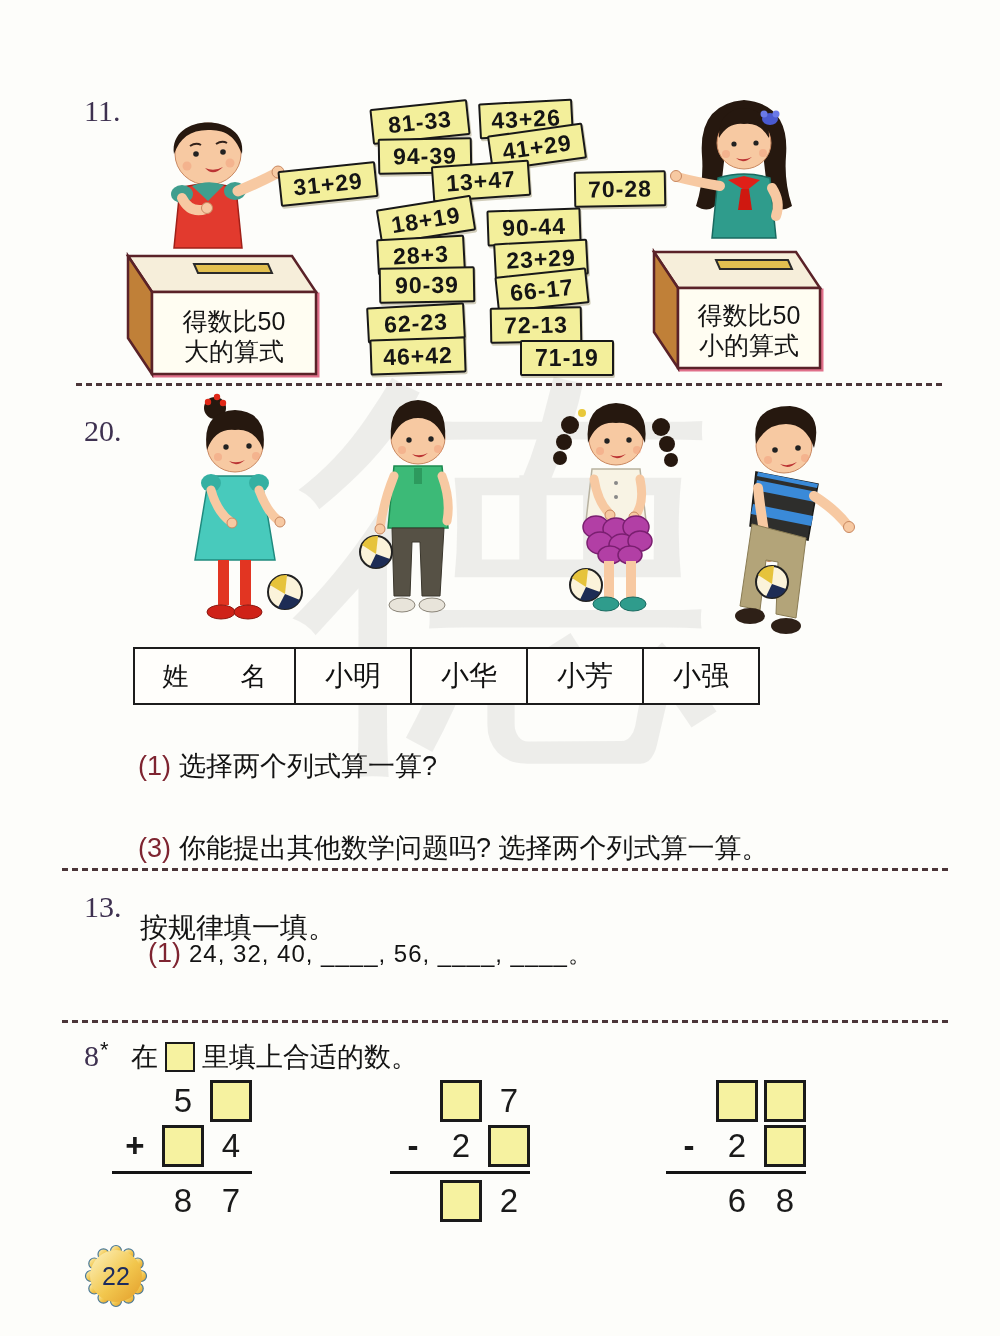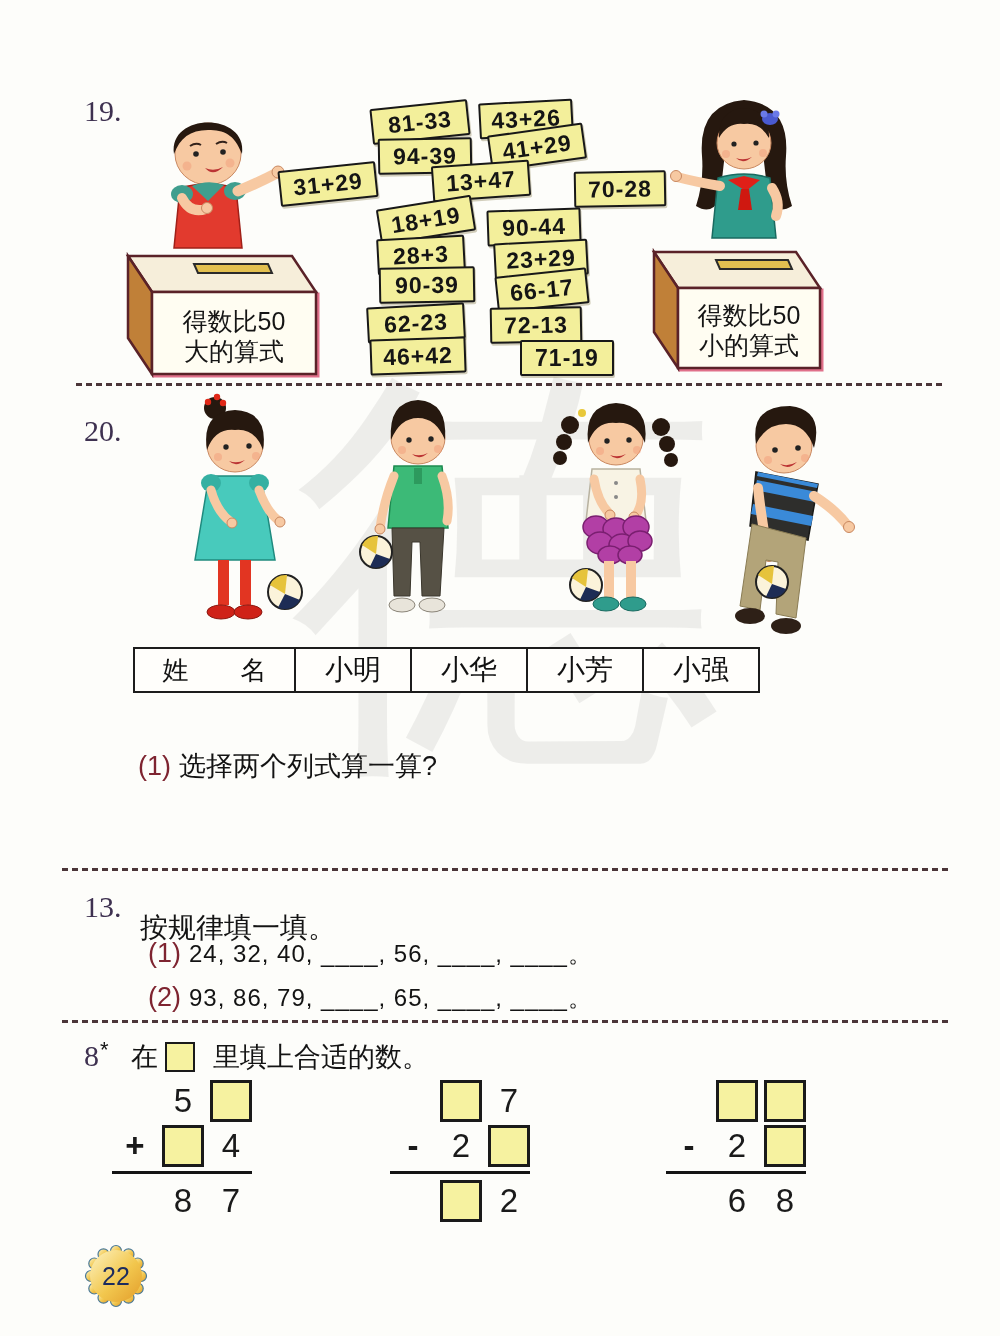--- a/index.html
+++ b/index.html
@@ -65,7 +65,7 @@
 
   <div class="abs wm">德</div>
 
-  <div class="abs exnum" style="left:84px;top:94px;">19.</div>
+  <div class="abs exnum" style="left:84px;top:94px;">11.</div>
 
   <svg class="abs" style="left:120px;top:96px;" width="175" height="200" viewBox="0 0 175 200">
     <ellipse cx="88" cy="58" rx="33" ry="31" fill="#f7c9a2" stroke="#c98860" stroke-width="1"></ellipse>

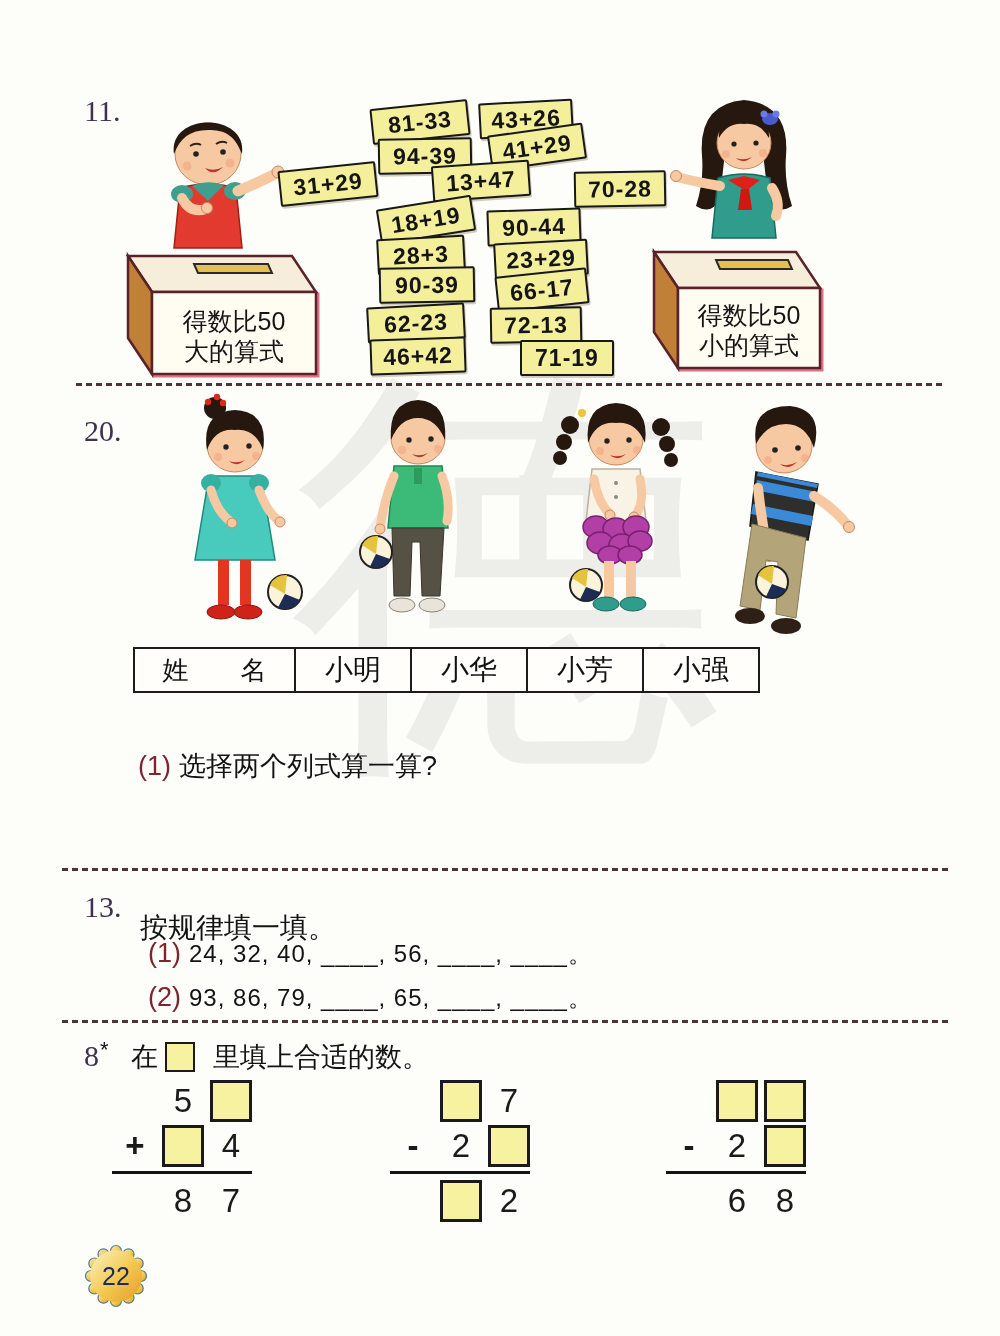--- a/index.html
+++ b/index.html
@@ -40,7 +40,7 @@
   table.counts td{border:2.5px solid #1c1c1c;text-align:center;font-size:26px;color:#111;}
   table.counts .lbl{width:157px;}
   table.counts .val{width:112px;font-size:28px;}
-  table.counts tr{height:44px;border-radius:11px;}
+  table.counts tr{height:56px;border-radius:11px;}
   
   .qline{font-size:27px;color:#131313;white-space:nowrap;}
   .qpre{color:#7e2430;margin-right:8px;}

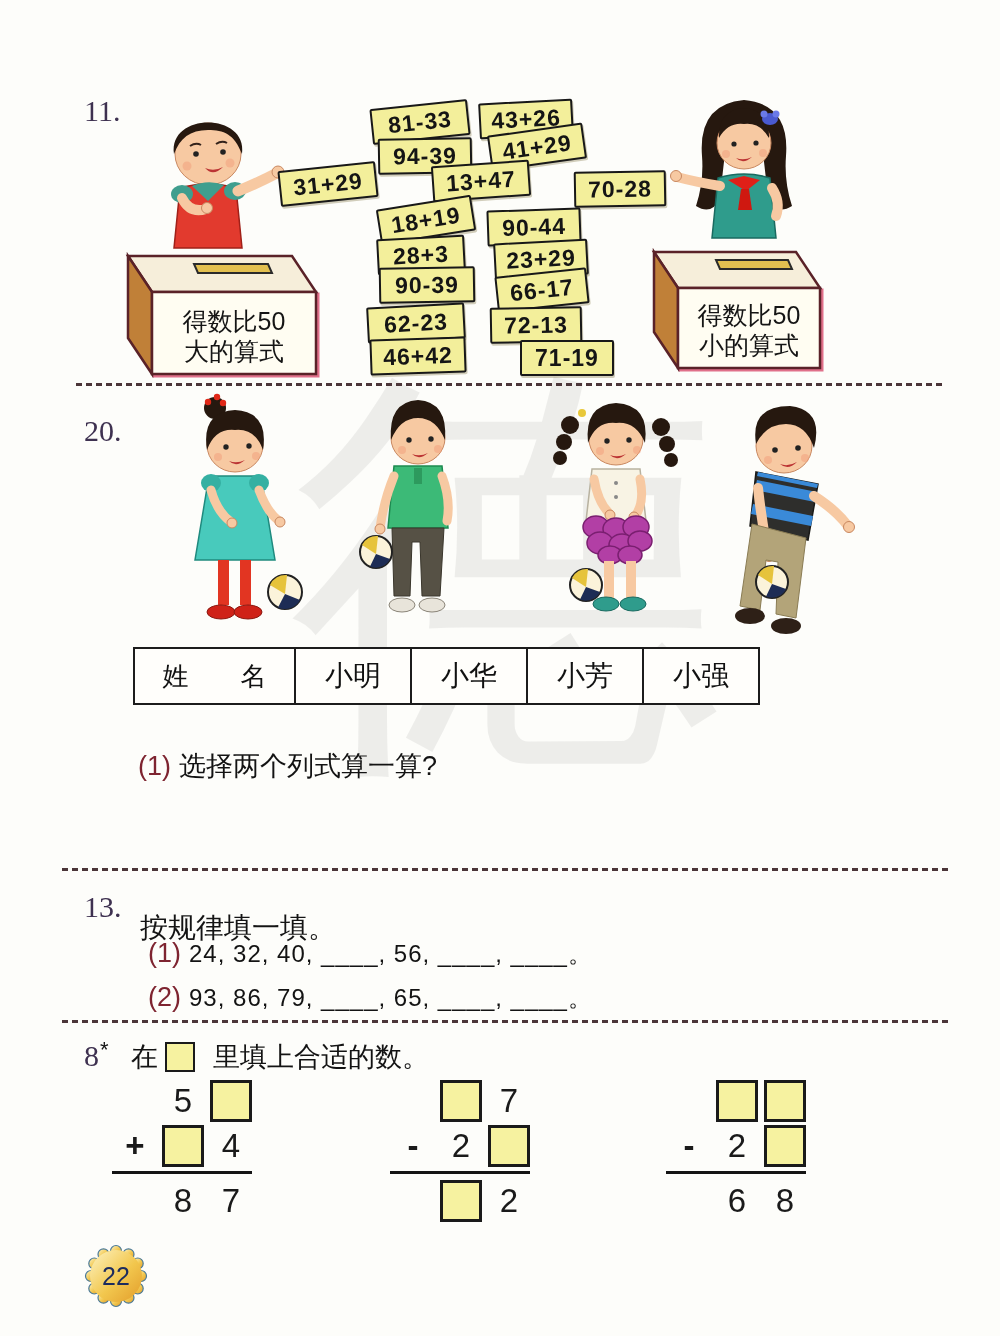--- a/index.html
+++ b/index.html
@@ -285,6 +285,9 @@
   <div class="abs qline" style="left:138px;top:748px;">
     <span class="qpre">(1)</span><span>选择两个列式算一算?</span>
   </div>
+  <div class="abs qline" style="left:138px;top:830px;">
+    <span class="qpre">(3)</span><span>你能提出其他数学问题吗? 选择两个列式算一算。</span>
+  </div>
 
   <div class="abs divider" style="left:62px;top:868px;width:886px;"></div>
 

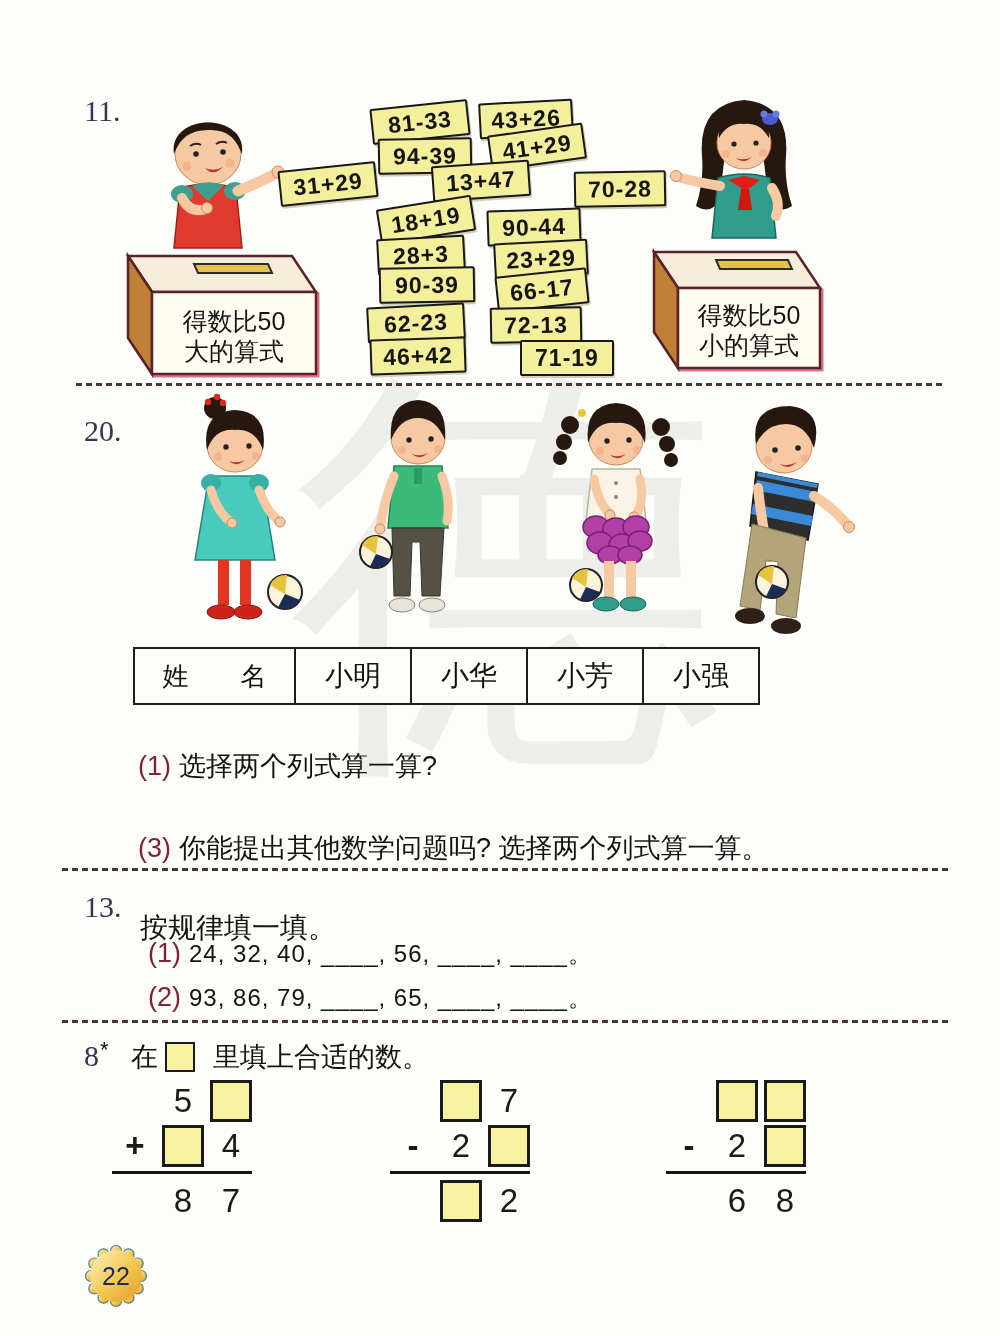--- a/index.html
+++ b/index.html
@@ -297,9 +297,6 @@
   <div class="abs qline" style="left:148px;top:938px;">
     <span class="qpre">(1)</span><span class="seq">24, 32, 40, ____, 56, ____, ____。</span>
   </div>
-  <div class="abs qline" style="left:148px;top:982px;">
-    <span class="qpre">(2)</span><span class="seq">93, 86, 79, ____, 65, ____, ____。</span>
-  </div>
 
   <div class="abs divider" style="left:62px;top:1020px;width:890px;"></div>
 

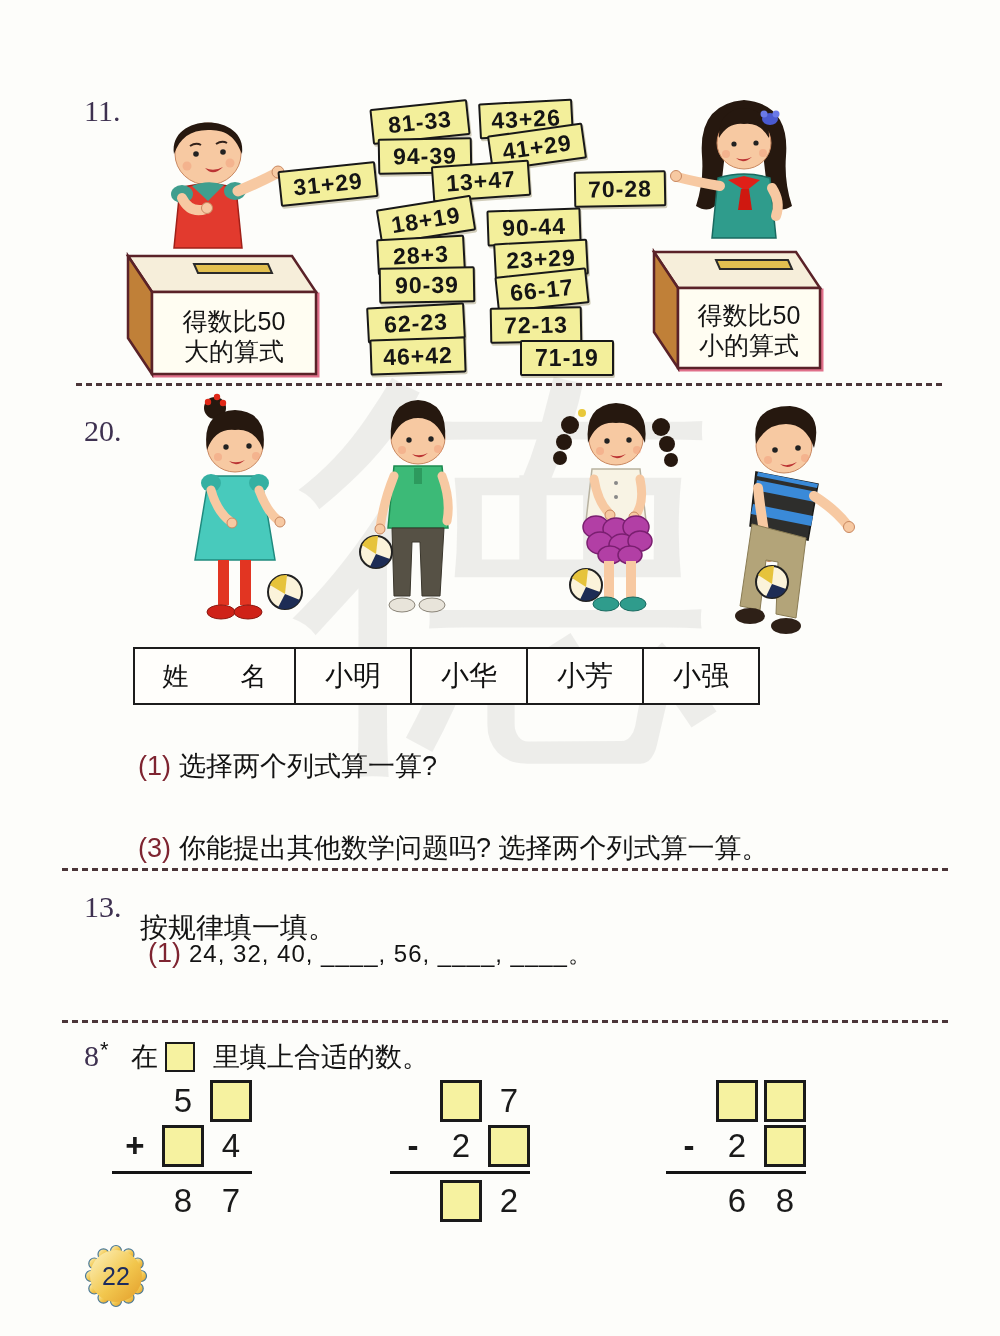--- a/index.html
+++ b/index.html
@@ -55,7 +55,7 @@
   .rule{height:3px;background:#141414;margin:4px 0 6px 0;}
   .inline-abox{display:inline-block;width:30px;height:30px;background:#f6f2a0;
                border:2.5px solid #1a1a1a;vertical-align:-6px;margin:0 7px;box-sizing:border-box;}
-  .t14{font-size:27px;color:#131313;margin-left:11px;}
+  .t14{font-size:27px;color:#131313;}
   svg text{font-family:"Liberation Sans",sans-serif;}
 </style>
 </head>

